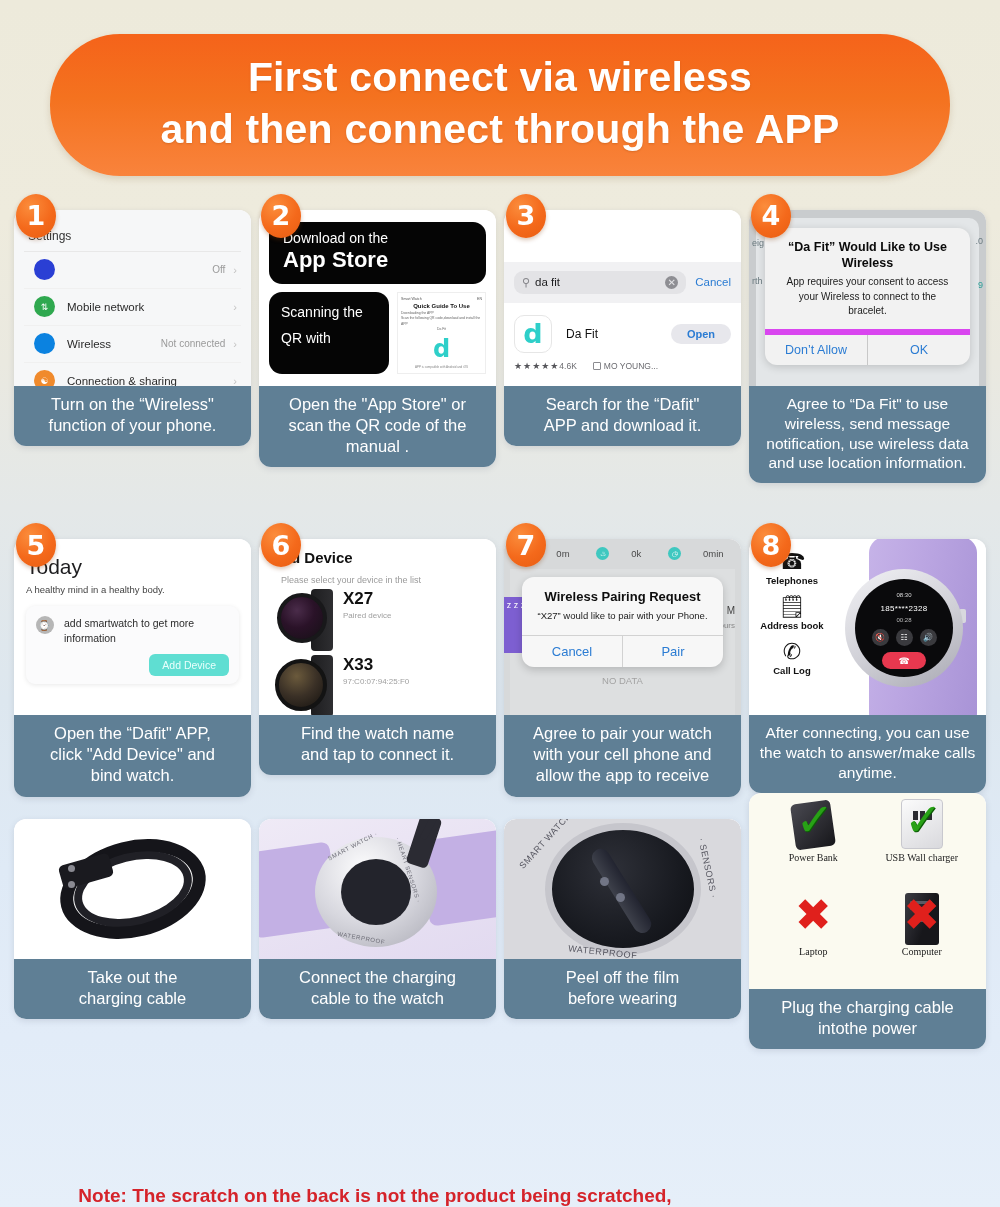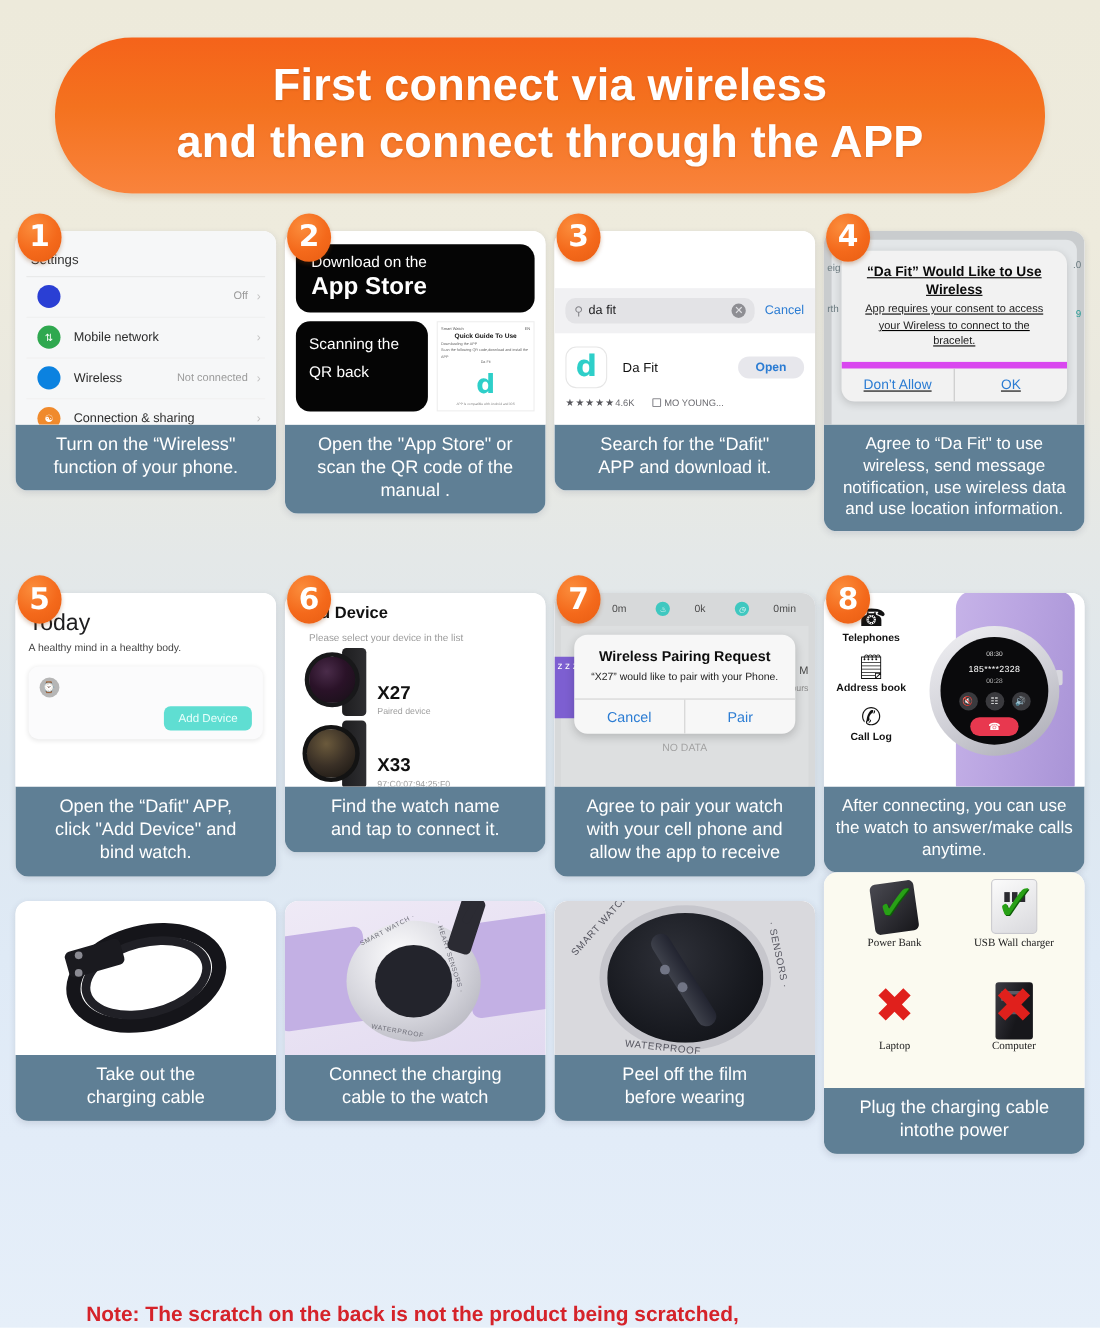--- a/index.html
+++ b/index.html
@@ -126,7 +126,6 @@
     position: absolute; left: 16px; right: 16px; top: 18px;
     background: #f2f2f2; border-radius: 12px; overflow: hidden;
     box-shadow: 0 2px 8px rgba(0,0,0,.16);
-    text-decoration: underline;
   }
   .s4 .a-t { font-size: 12.5px; font-weight: bold; color: #0a0a0a; text-align: center; padding: 11px 16px 4px 16px; line-height: 1.3; }
   .s4 .a-b { font-size: 10px; color: #1c1c1c; text-align: center; padding: 0 14px 11px 14px; line-height: 1.42; }

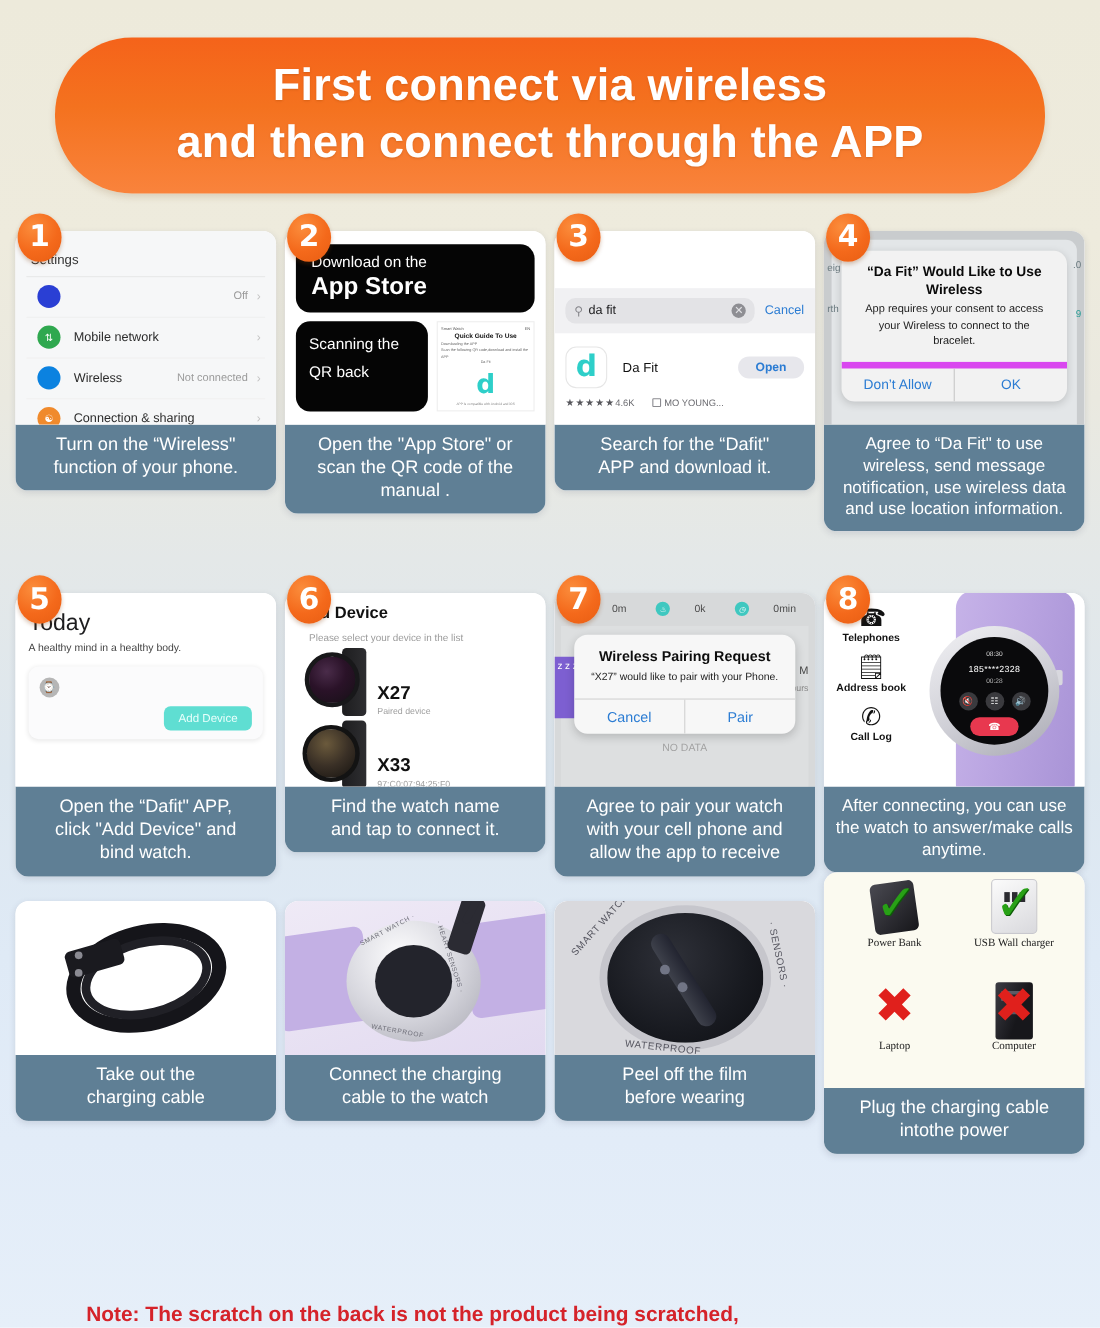--- a/index.html
+++ b/index.html
@@ -330,7 +330,7 @@
         <div class="low">
           <div class="blk2">
             <div>Scanning the</div>
-            <div>QR back</div>
+            <div>QR with</div>
           </div>
           <div class="man">
             <div class="m1">

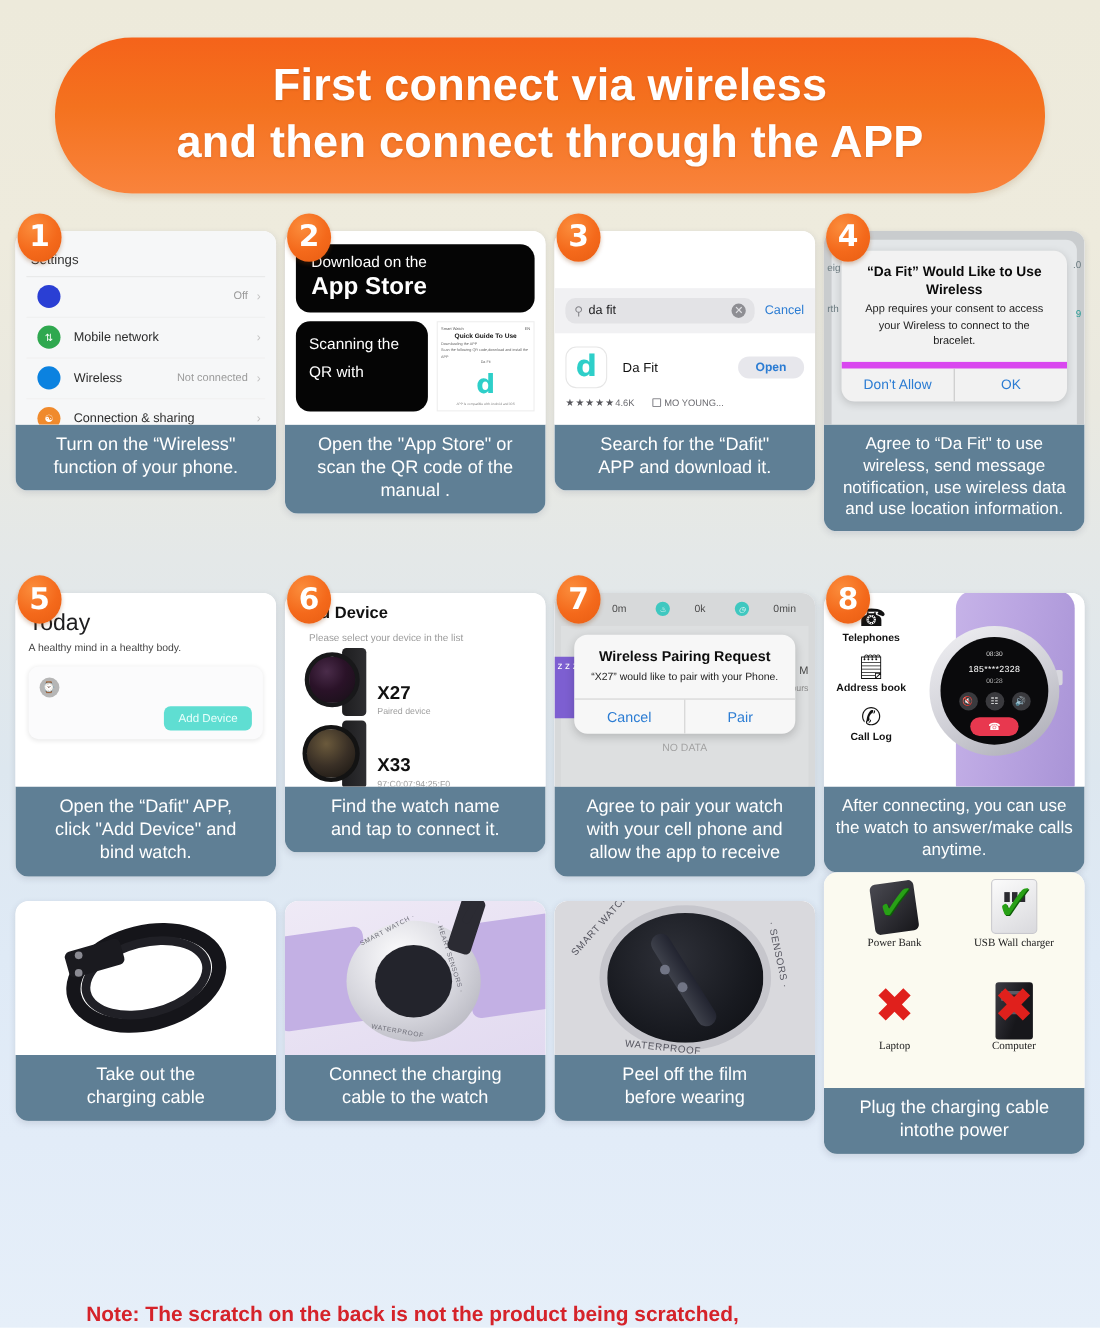--- a/index.html
+++ b/index.html
@@ -148,7 +148,7 @@
   .s6 { background: #fff; padding: 10px 12px 0 12px; }
   .s6 .h { font-size: 15px; font-weight: bold; color: #111; }
   .s6 .sub { font-size: 9px; color: #9b9b9b; margin: 9px 0 0 10px; }
-  .s6 .d { display: flex; align-items: flex-end; margin-top: 4px; }
+  .s6 .d { display: flex; align-items: flex-start; margin-top: 4px; }
   .s6 .w1, .s6 .w2 { width: 64px; height: 62px; flex: none; position: relative; }
   .s6 .dial {
     position: absolute; left: 6px; top: 4px; width: 50px; height: 50px; border-radius: 50%;

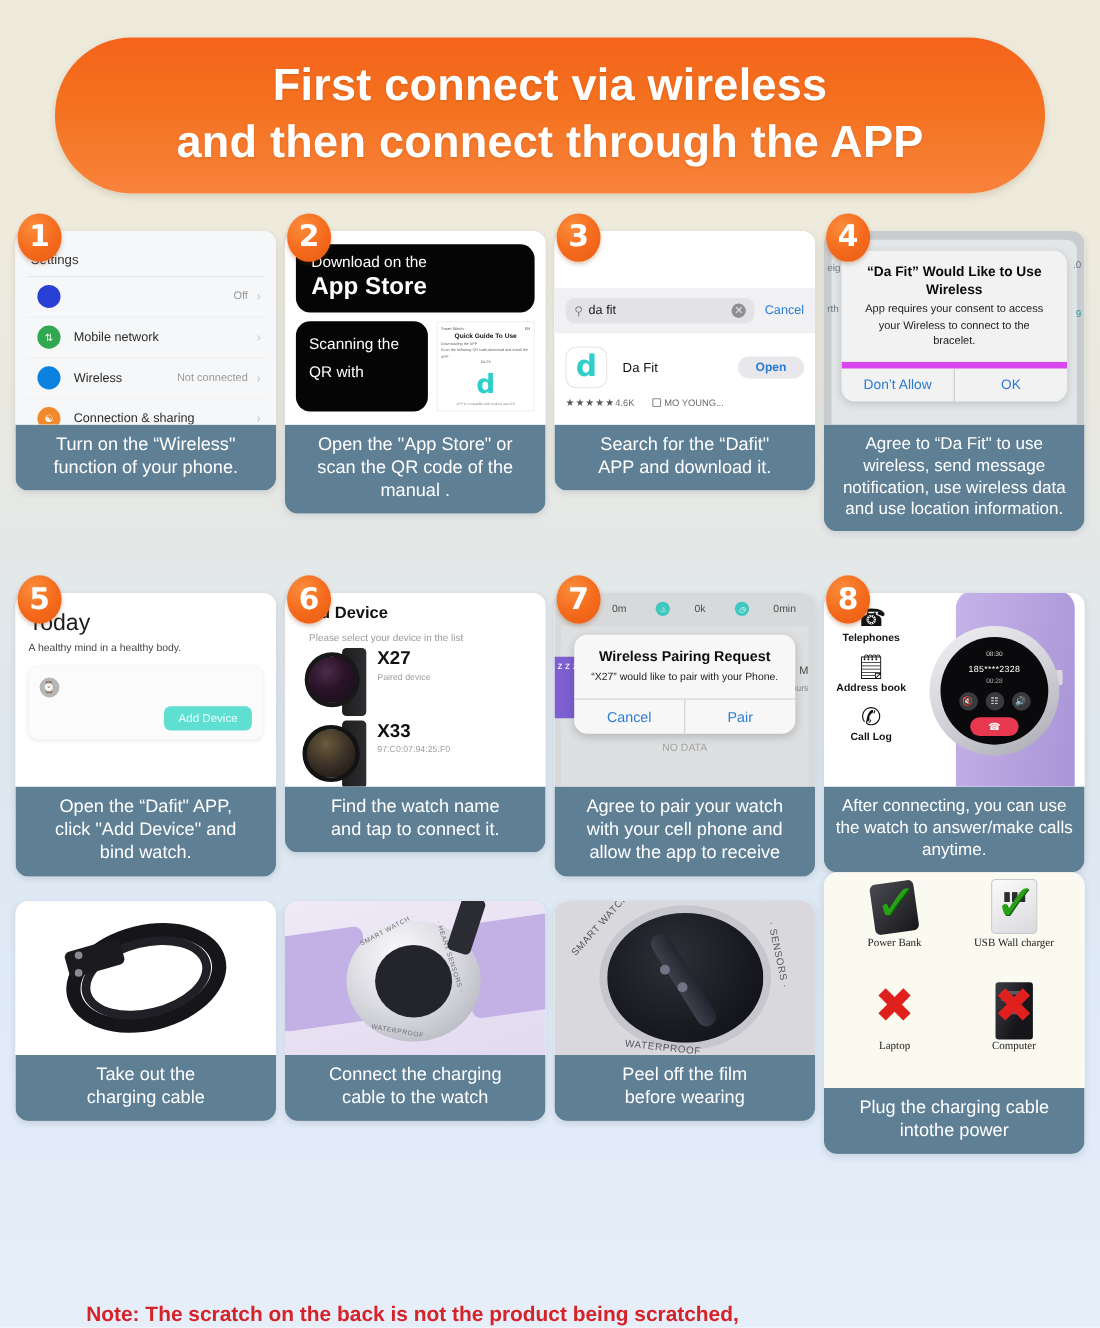--- a/index.html
+++ b/index.html
@@ -422,6 +422,7 @@
         <div class="box">
           <div class="brow">
             <span class="wic">⌚</span>
+            <span class="btxt">add smartwatch to get more information</span>
           </div>
           <div class="badd"><span>Add Device</span></div>
         </div>

